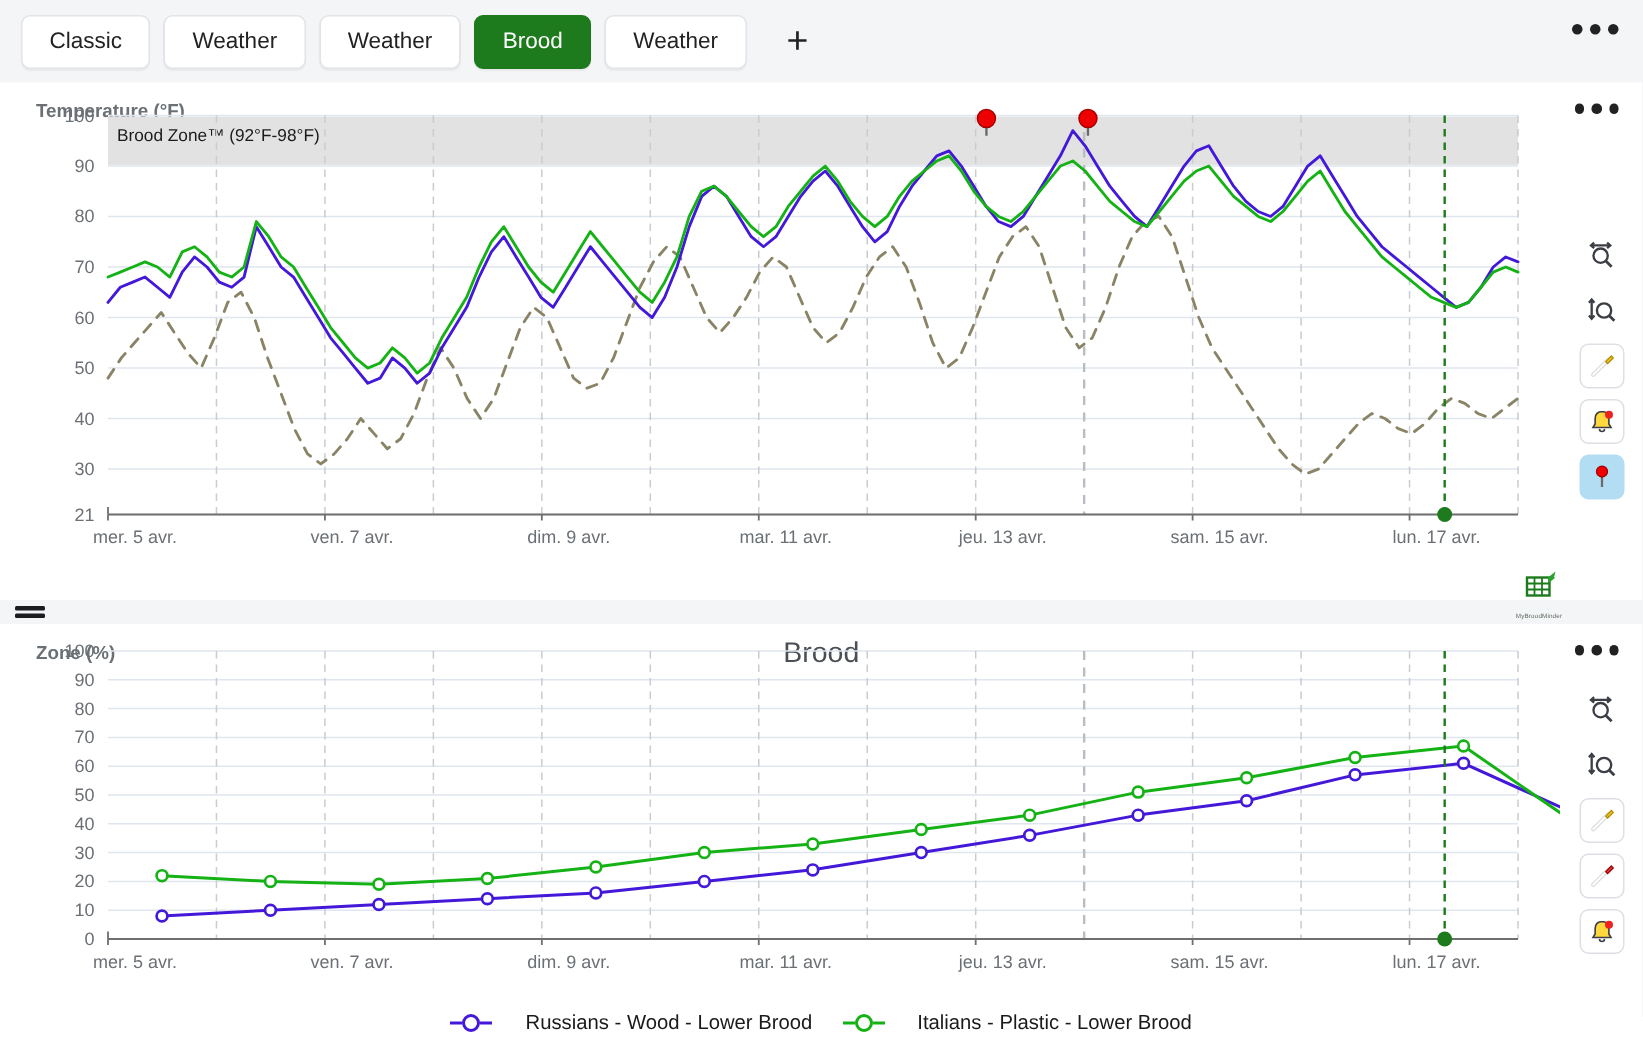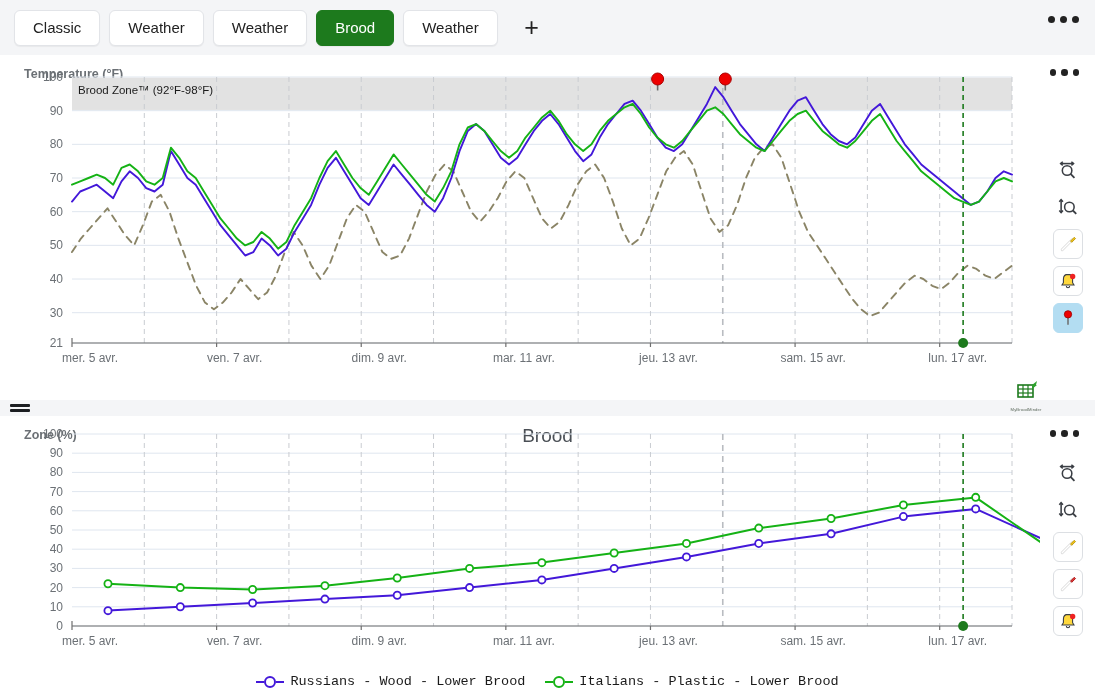--- a/index.html
+++ b/index.html
@@ -131,7 +131,7 @@
     font-size: 13.5px;
     color: #1a1a1a;
   }
-  .leg-item { display: flex; align-items: center; gap: 6px; cursor: pointer; font-family: Liberation Mono, monospace; }
+  .leg-item { display: flex; align-items: center; gap: 22px; cursor: pointer; }
   .leg-mark { display:block; }
 
   

